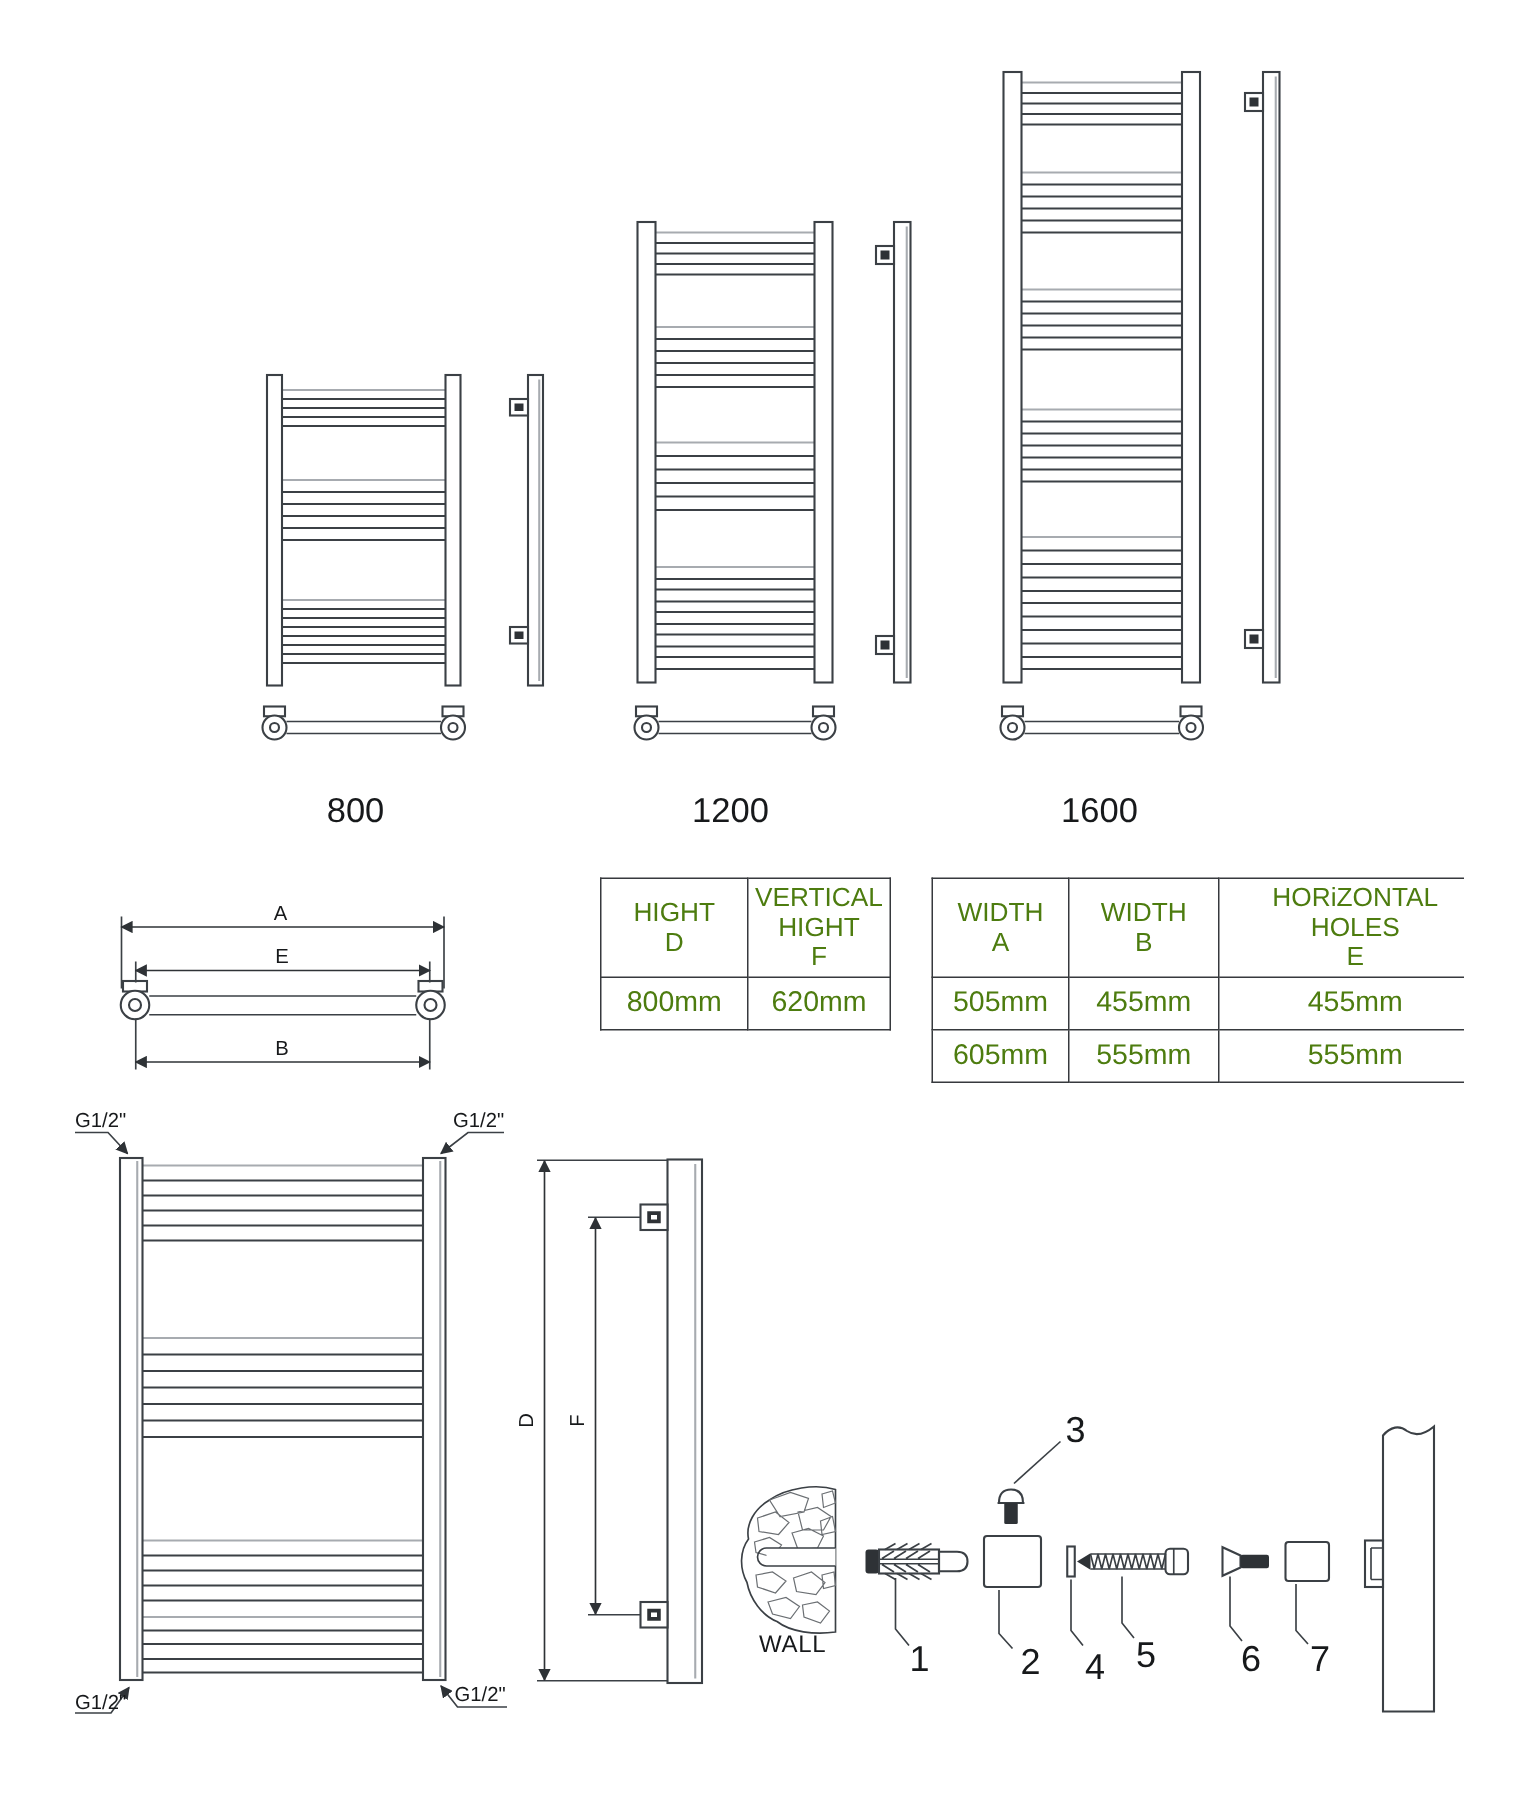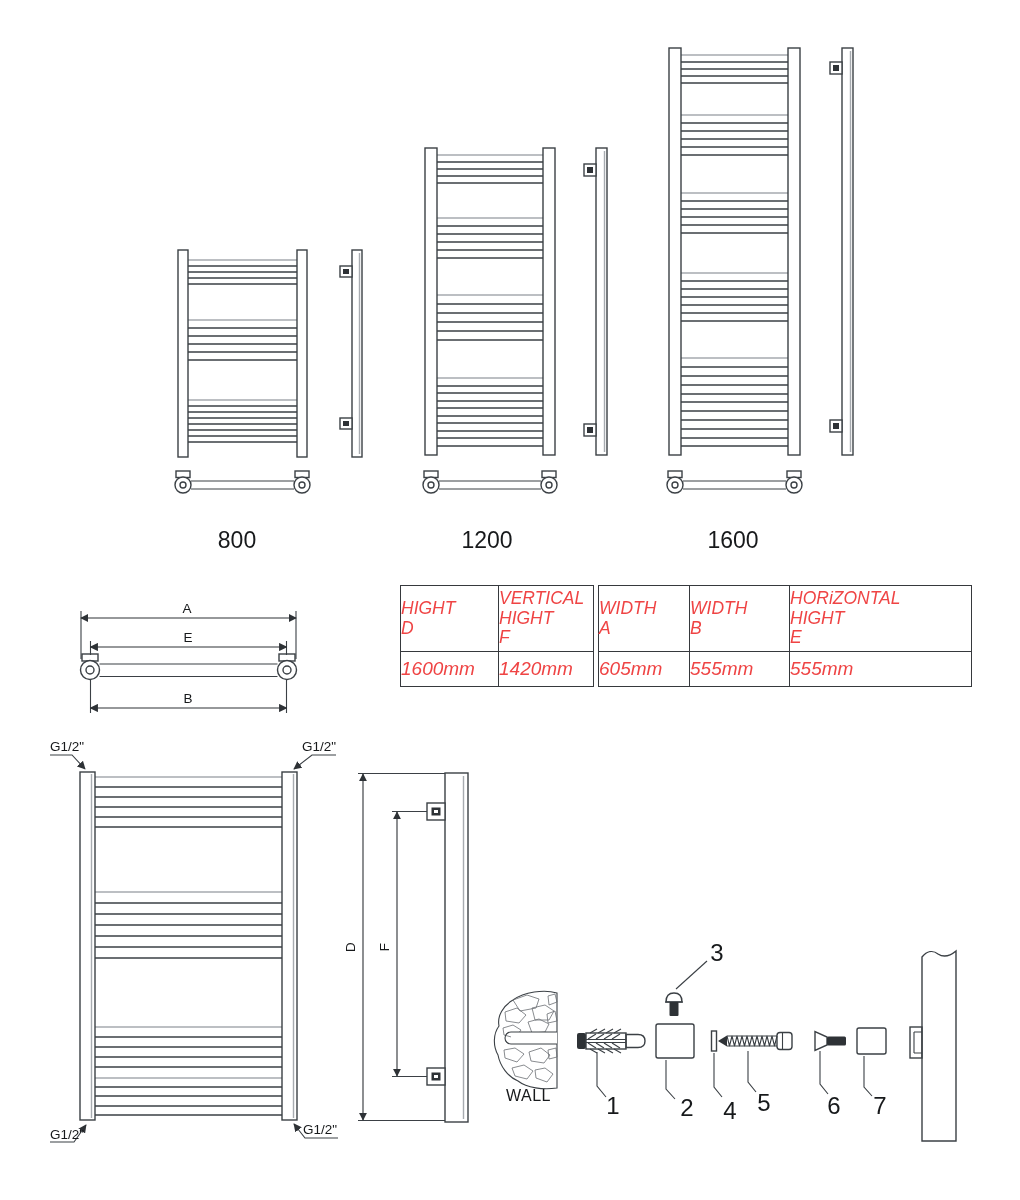--- a/index.html
+++ b/index.html
@@ -20,7 +20,7 @@
   .gtxt{font-size:13.5px;}
   .walltxt{font-size:16px;letter-spacing:.5px;}
   .tbl{position:absolute;border-collapse:collapse;table-layout:fixed;background:#fff;}
-  .tbl td{border:1.6px solid #36393d;vertical-align:middle;padding:0;color:#ef4444;font-style:italic;}
+  .tbl td{border:1.6px solid #36393d;text-align:center;vertical-align:middle;padding:0;color:#4d7c0f;}
   .tbl tr.hdr td{height:65px;font-size:17.5px;line-height:1.12;white-space:pre-line;}
   .tbl tr.row td{height:34px;font-size:19px;}
 </style>

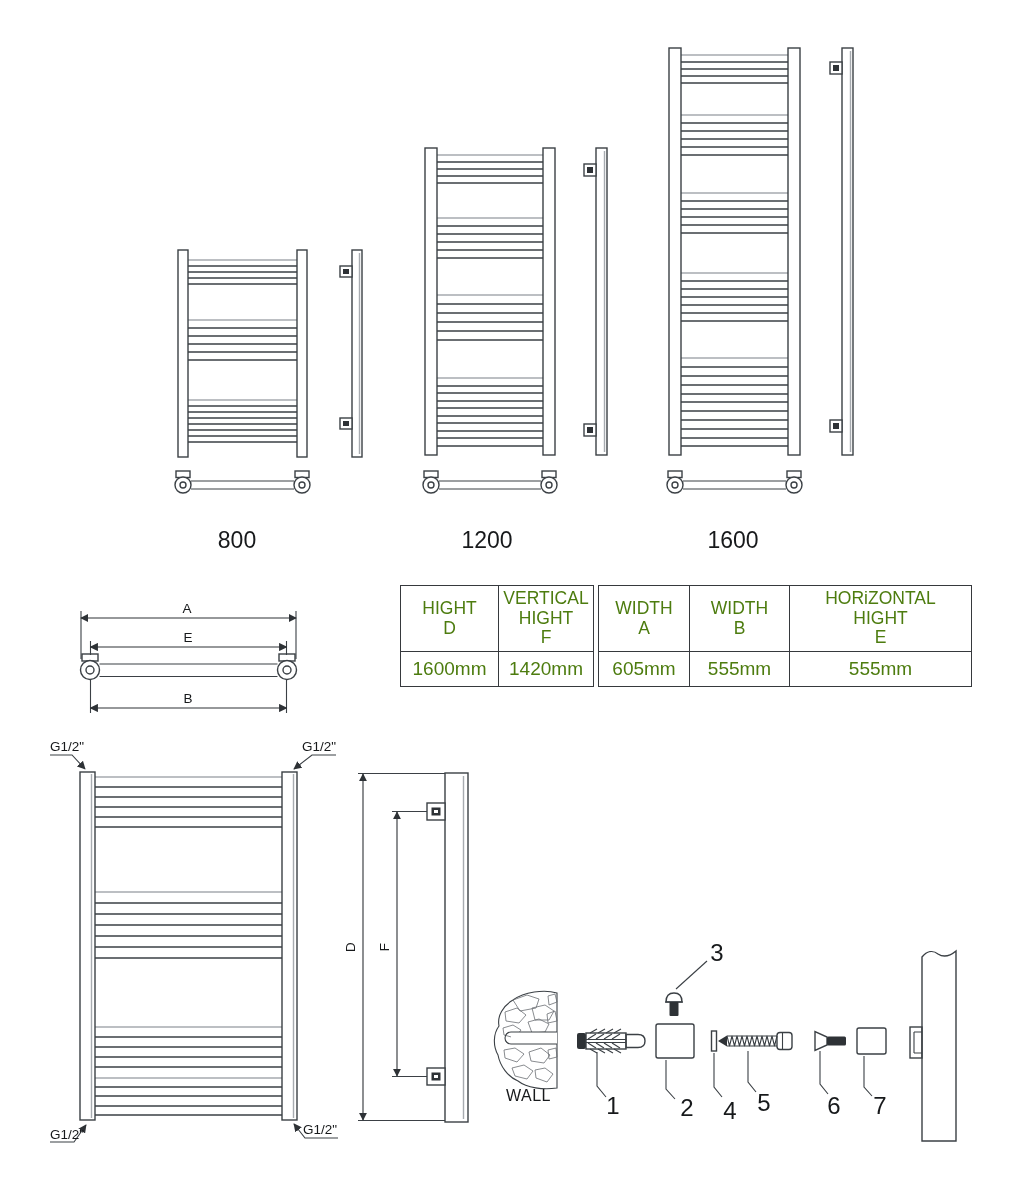--- a/index.html
+++ b/index.html
@@ -254,7 +254,7 @@
   </tbody>
 </table>
 
-<table class="tbl" style="left:598px;top:585px;width:373px">
+<table class="tbl" style="left:621px;top:585px;width:373px">
   <colgroup>
         <col style="width:91px">
         <col style="width:100px">

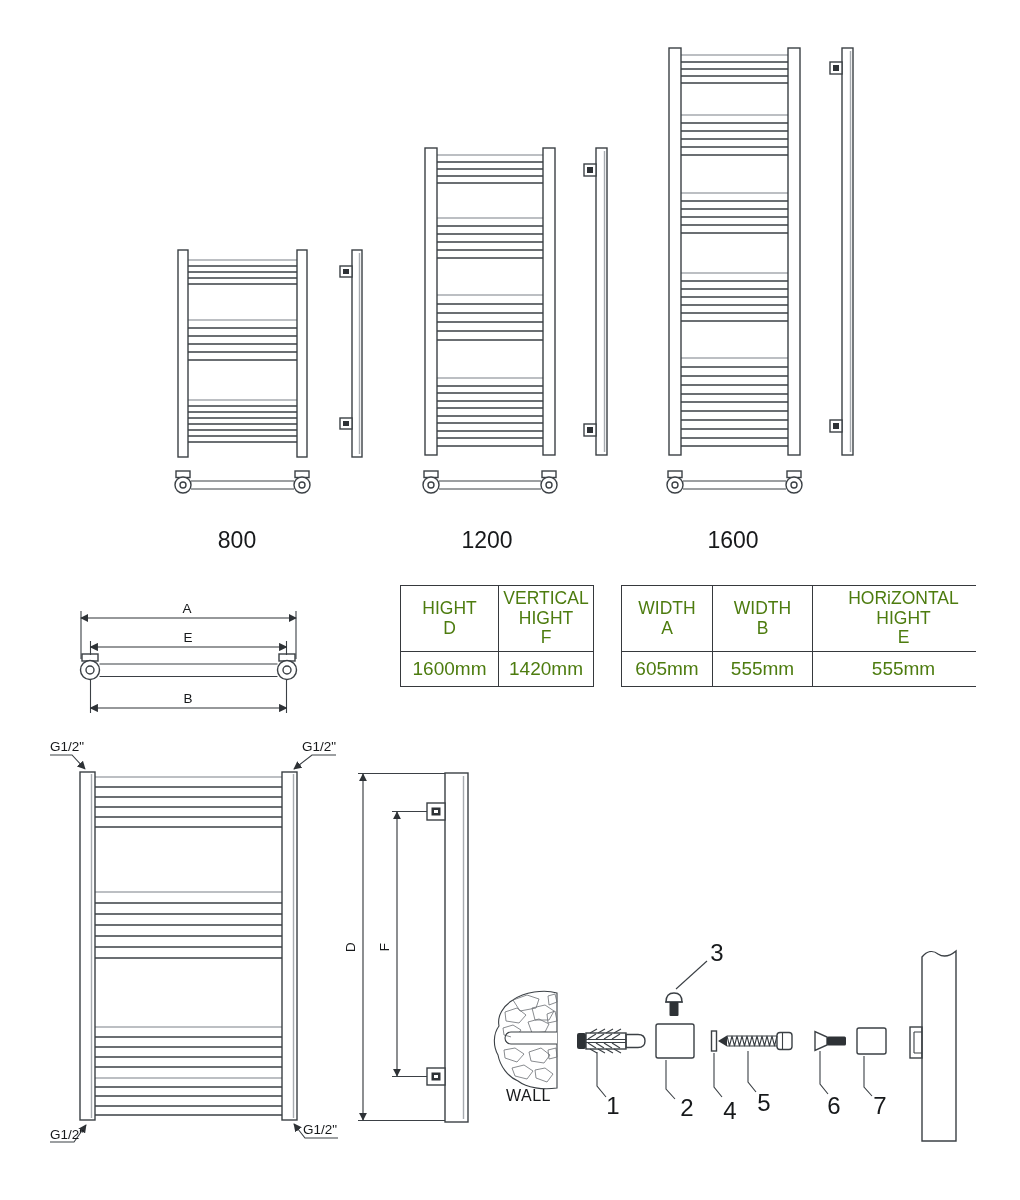--- a/index.html
+++ b/index.html
@@ -267,7 +267,7 @@
       <td>WIDTH
 B</td>
       <td>HORiZONTAL
-HIGHT
+HOLES
 E</td>
     </tr>
     <tr class="row">

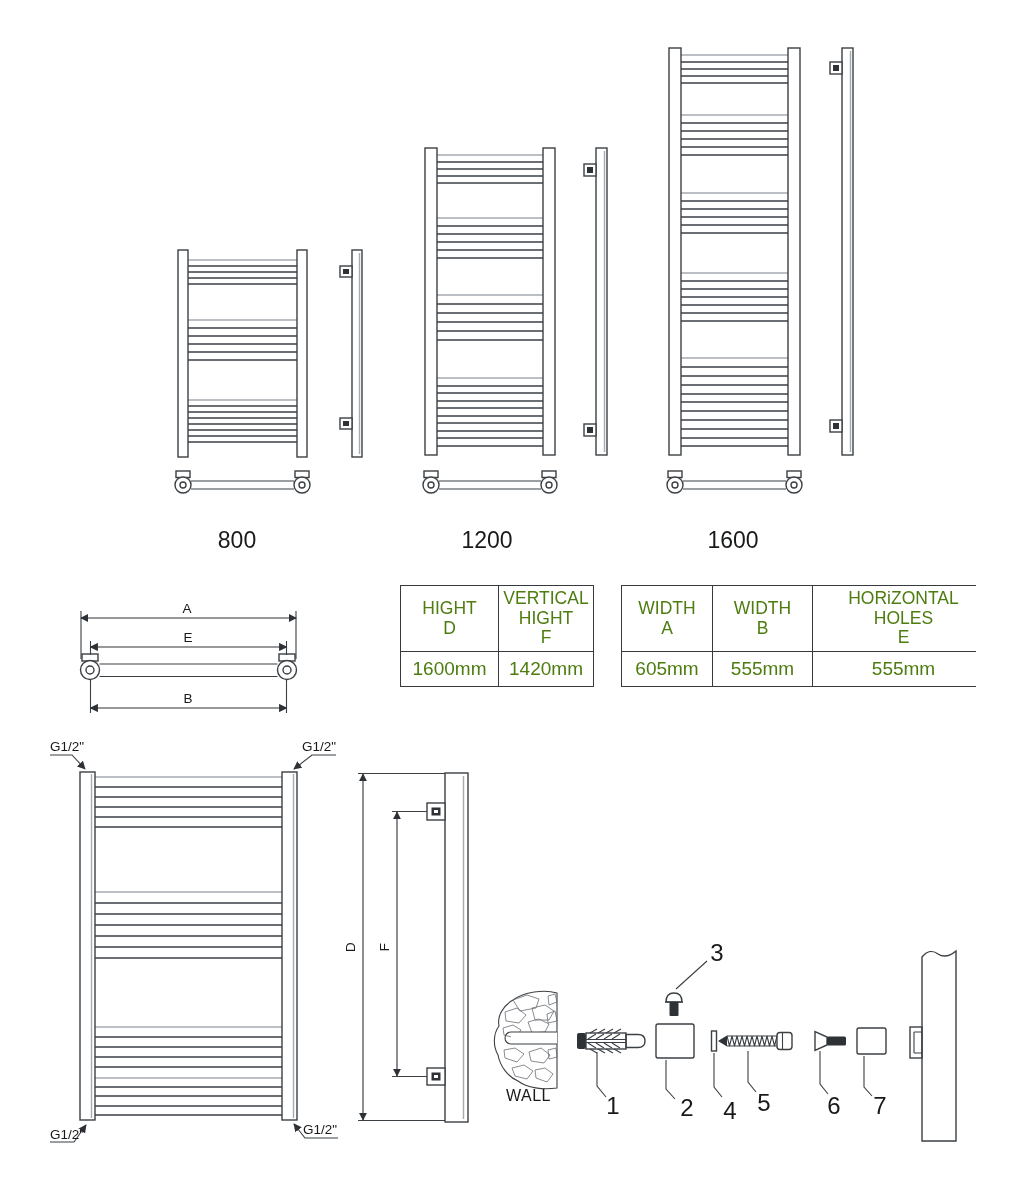--- a/index.html
+++ b/index.html
@@ -248,6 +248,10 @@
 F</td>
     </tr>
     <tr class="row">
+      <td>800mm</td>
+      <td>620mm</td>
+    </tr>
+    <tr class="row">
       <td>1600mm</td>
       <td>1420mm</td>
     </tr>

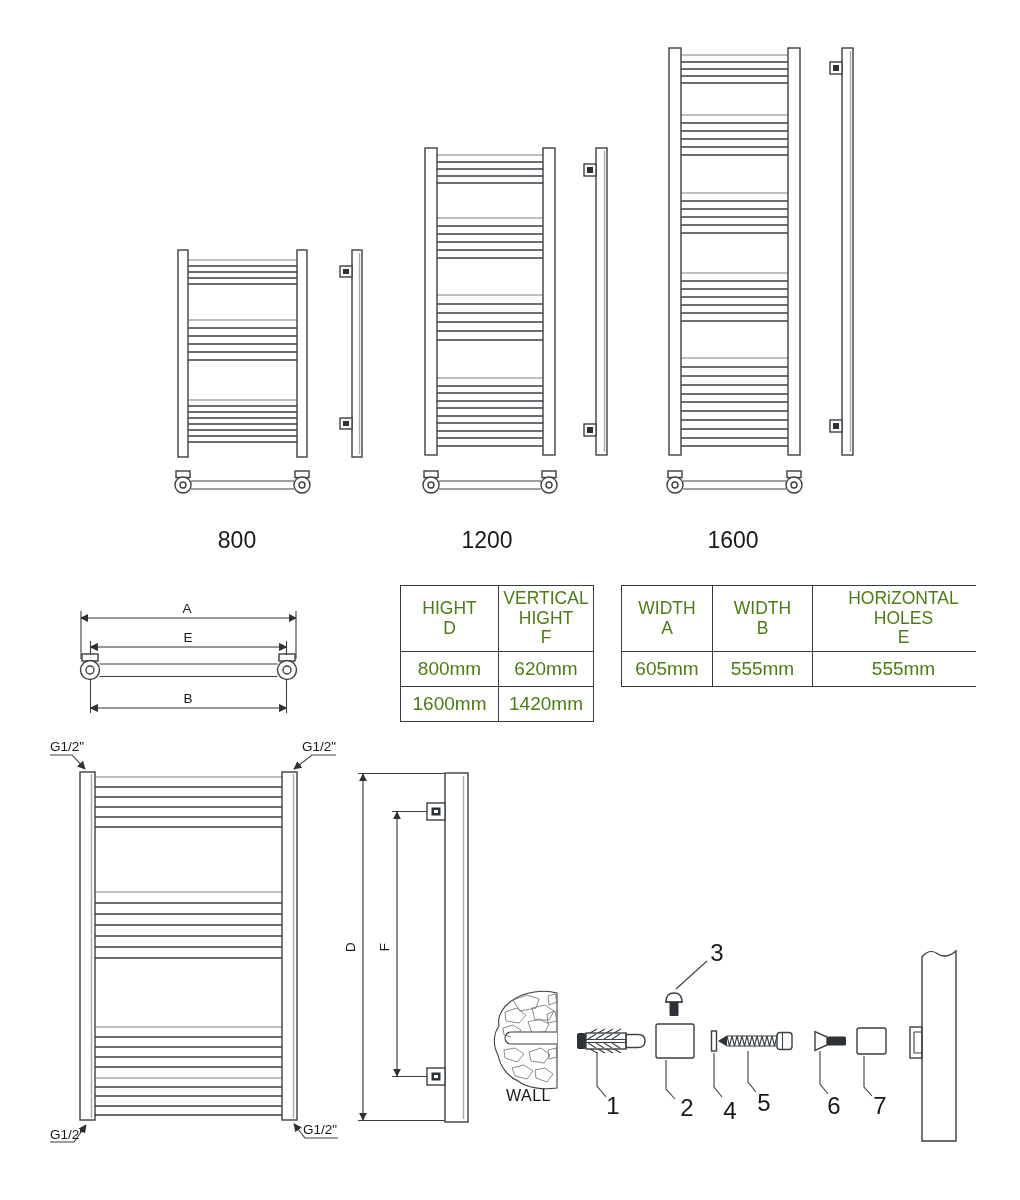--- a/index.html
+++ b/index.html
@@ -275,6 +275,11 @@
 E</td>
     </tr>
     <tr class="row">
+      <td>505mm</td>
+      <td>455mm</td>
+      <td>455mm</td>
+    </tr>
+    <tr class="row">
       <td>605mm</td>
       <td>555mm</td>
       <td>555mm</td>

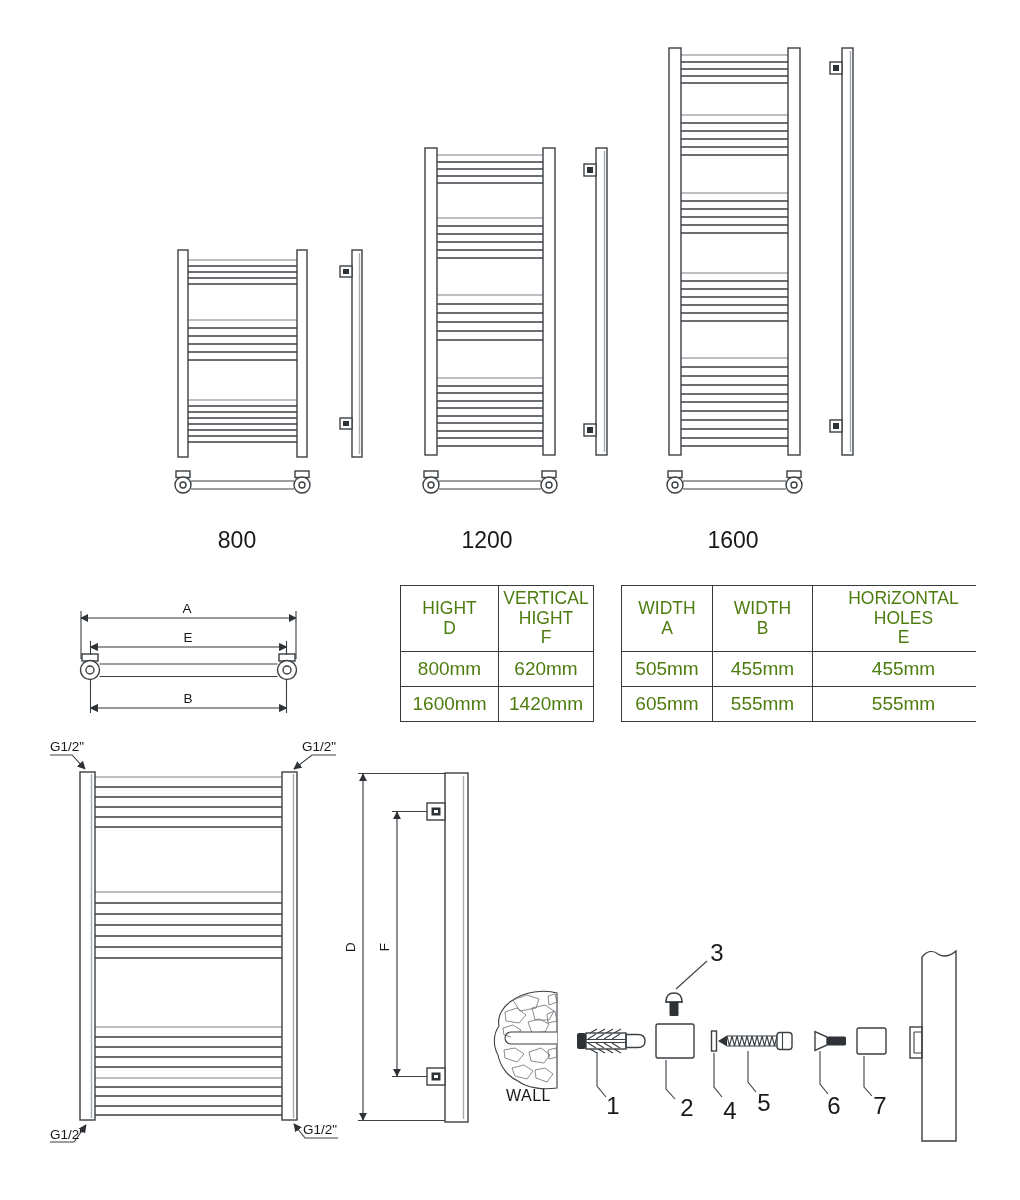--- a/index.html
+++ b/index.html
@@ -251,10 +251,6 @@
       <td>800mm</td>
       <td>620mm</td>
     </tr>
-    <tr class="row">
-      <td>1600mm</td>
-      <td>1420mm</td>
-    </tr>
   </tbody>
 </table>
 

